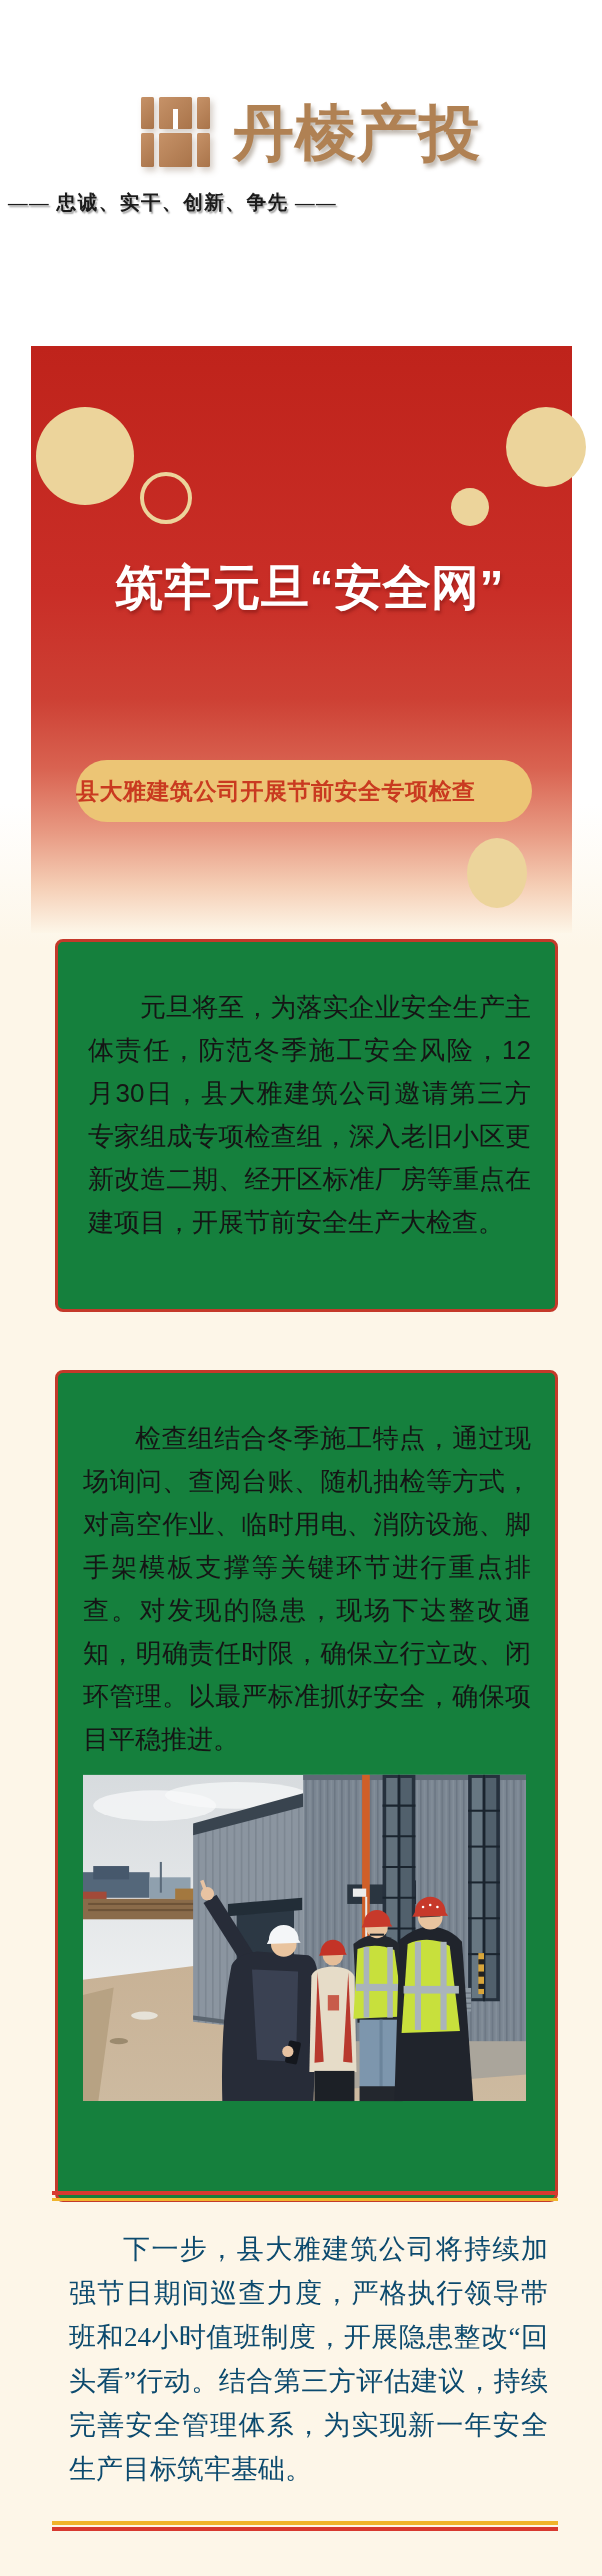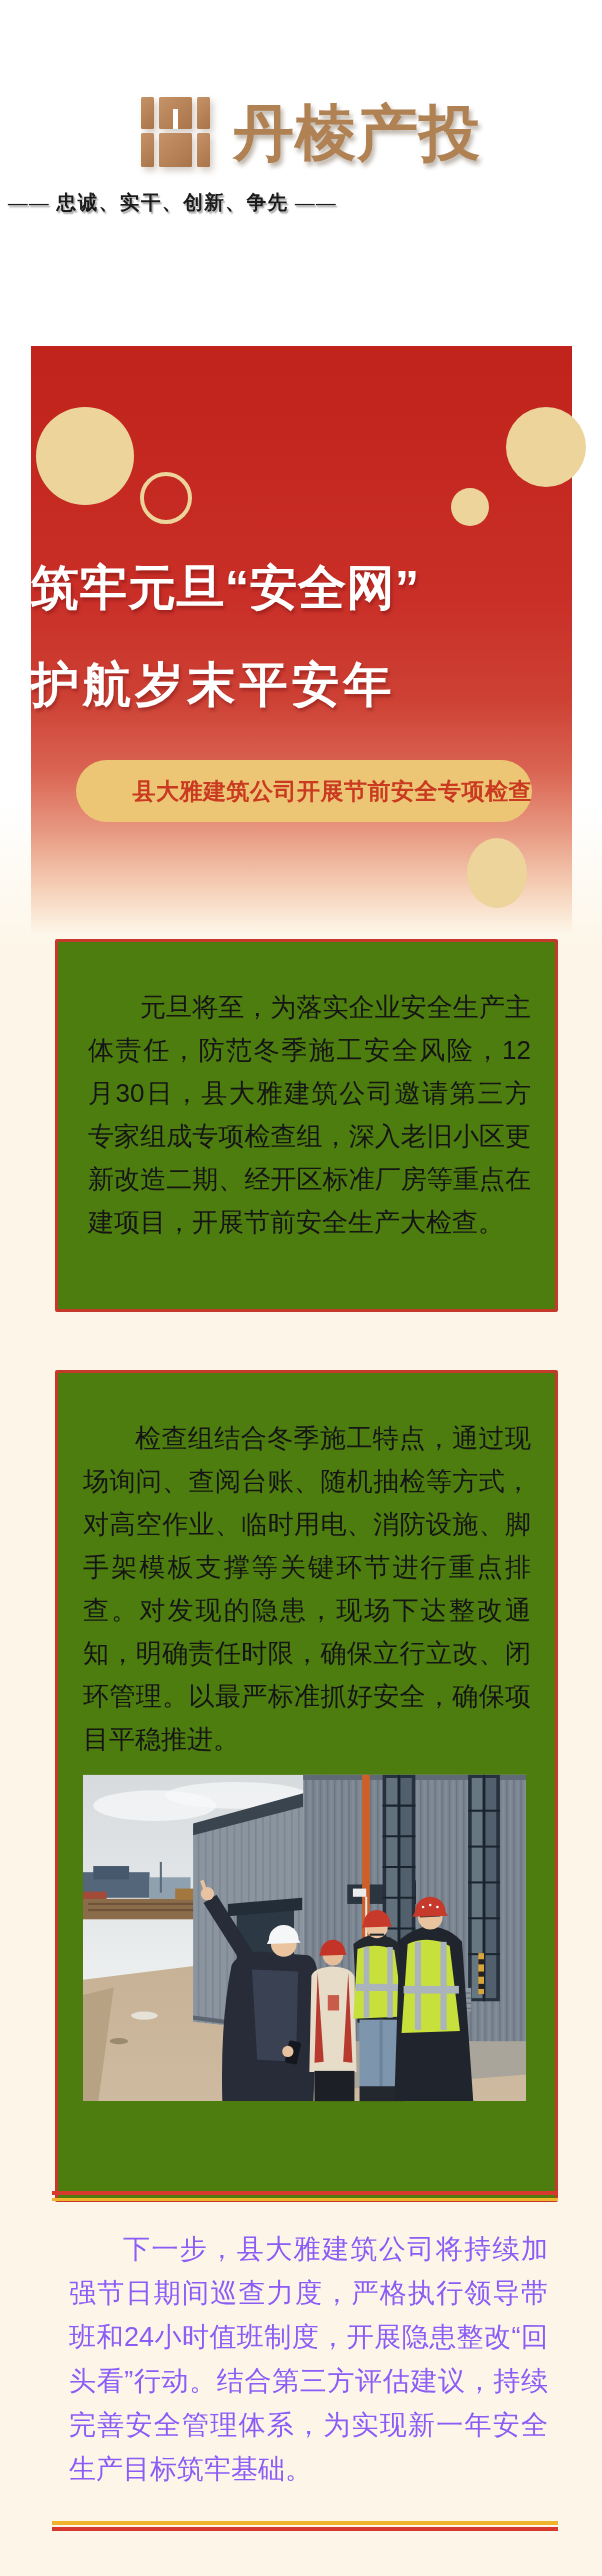--- a/index.html
+++ b/index.html
@@ -29,7 +29,7 @@
   .gold-circle-right{position:absolute;right:-14.4px;top:61px;width:80px;height:80px;border-radius:50%;background:#ecd49b;}
   .gold-circle-small{position:absolute;left:420px;top:142px;width:38px;height:38px;border-radius:50%;background:#ecd49b;}
   .gold-ellipse-bottom{position:absolute;left:436px;top:492px;width:60px;height:70px;border-radius:50%;background:#ecd49b;}
-  .banner-title{position:absolute;left:0;width:473px;text-align:left;color:#ffffff;
+  .banner-title{position:absolute;left:0;width:473px;text-align:right;color:#ffffff;
         font-size:48px;font-weight:bold;letter-spacing:0.5px;text-shadow:1.5px 2.6px 3.1px rgba(90,10,10,.35);white-space:nowrap;}
   .banner-title.l1{top:210px;}
   .banner-title.l2{top:307px;letter-spacing:4.1px;}

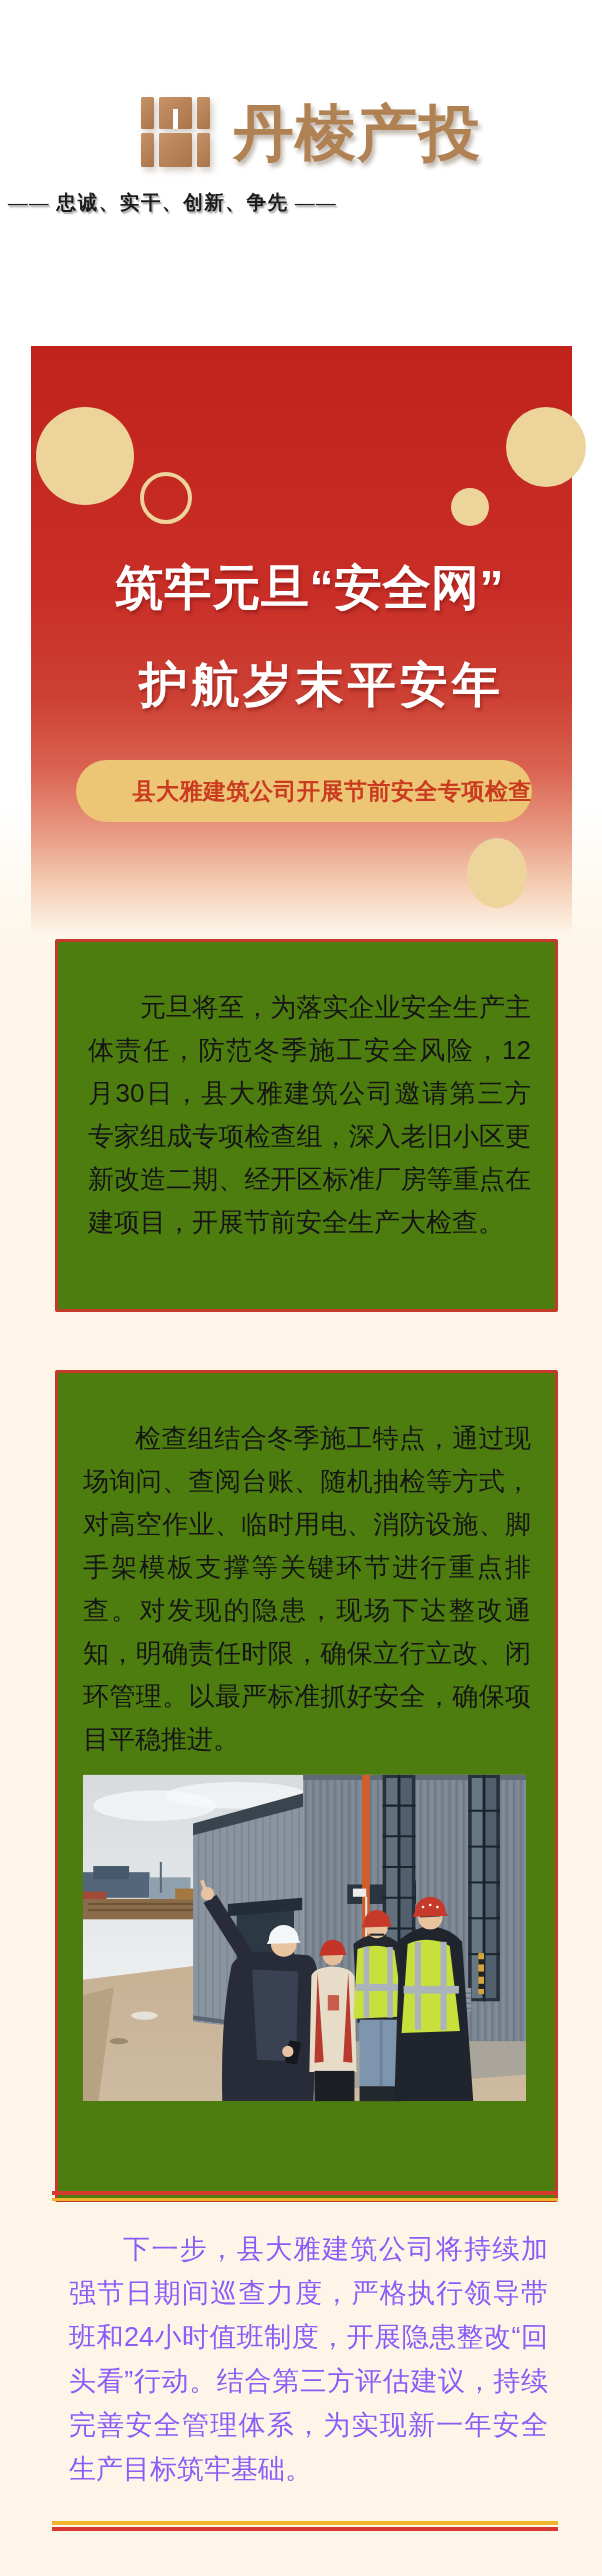--- a/index.html
+++ b/index.html
@@ -77,7 +77,6 @@
   <div class="gold-circle-small"></div>
   <div class="gold-ellipse-bottom"></div>
   <div class="banner-title l1">筑牢元旦“安全网”</div>
-  <div class="banner-title l2">护航岁末平安年</div>
   <div class="ribbon">县大雅建筑公司开展节前安全专项检查</div>
 </div>
 

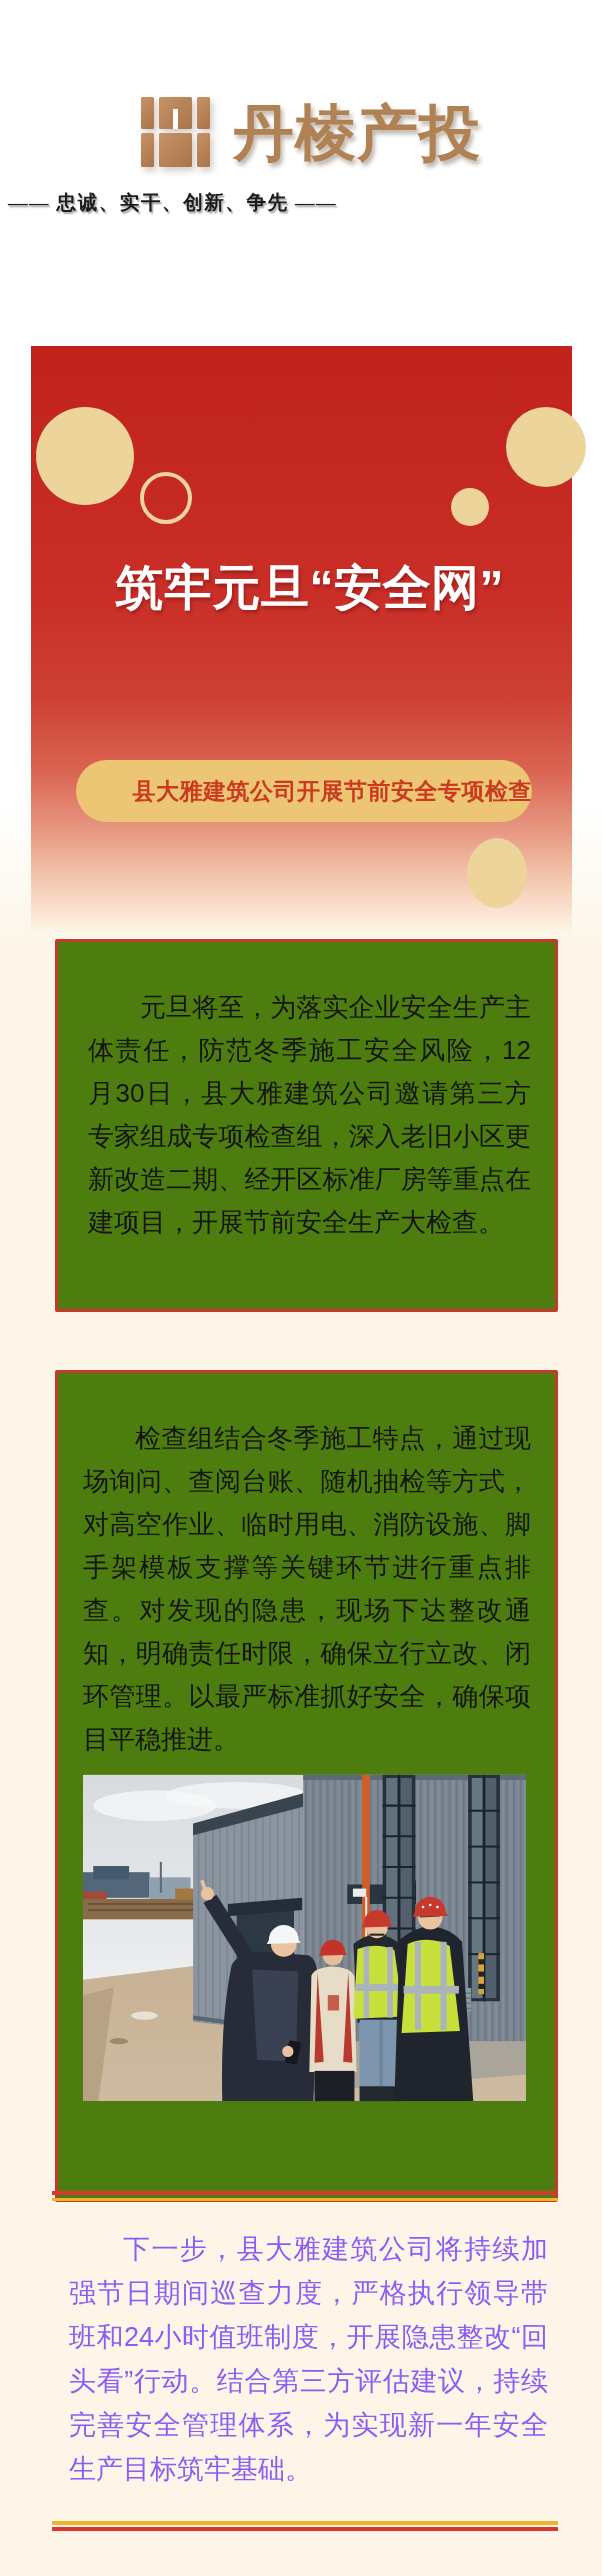--- a/index.html
+++ b/index.html
@@ -34,7 +34,7 @@
   .banner-title.l1{top:210px;}
   .banner-title.l2{top:307px;letter-spacing:4.1px;}
   .ribbon{position:absolute;left:45px;top:414px;width:456px;height:62px;border-radius:31px;
-        background:#ecc575;text-align:right;line-height:62px;font-size:23px;font-weight:bold;
+        background:#ecc575;text-align:left;line-height:62px;font-size:23px;font-weight:bold;
         color:#c93a20;letter-spacing:0.5px;}
   
   .card{position:absolute;left:55px;width:503px;box-sizing:border-box;background:#4d7c0f;

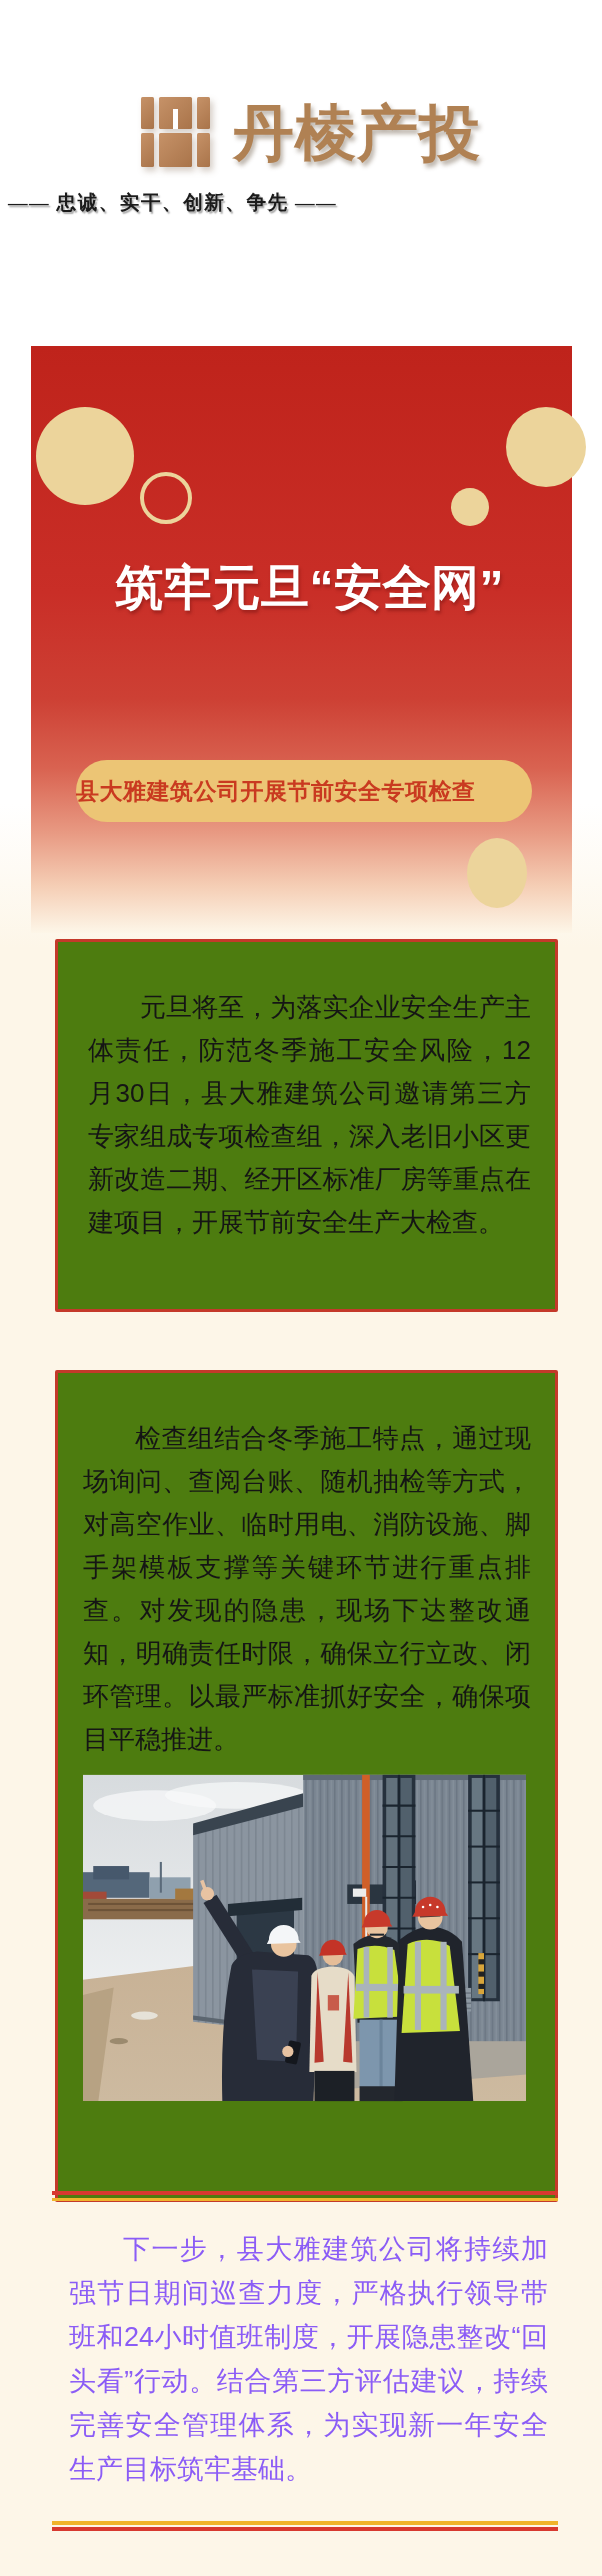--- a/index.html
+++ b/index.html
@@ -37,8 +37,8 @@
         background:#ecc575;text-align:left;line-height:62px;font-size:23px;font-weight:bold;
         color:#c93a20;letter-spacing:0.5px;}
   
-  .card{position:absolute;left:55px;width:503px;box-sizing:border-box;background:#4d7c0f;
-        border:3.1px solid #c4392a;border-radius:2px;}
+  .card{position:absolute;left:55px;width:503px;box-sizing:border-box;background:#15803d;
+        border:3.1px solid #c4392a;border-radius:8px;}
   .card1{top:939px;height:373px;padding:44px 24px 26px 30px;}
   .card2{top:1370px;height:832px;padding:44px 24px 39px 25px;}
   .card p{margin:0;font-size:26px;line-height:43px;color:#151515;text-align:justify;text-indent:2em;}

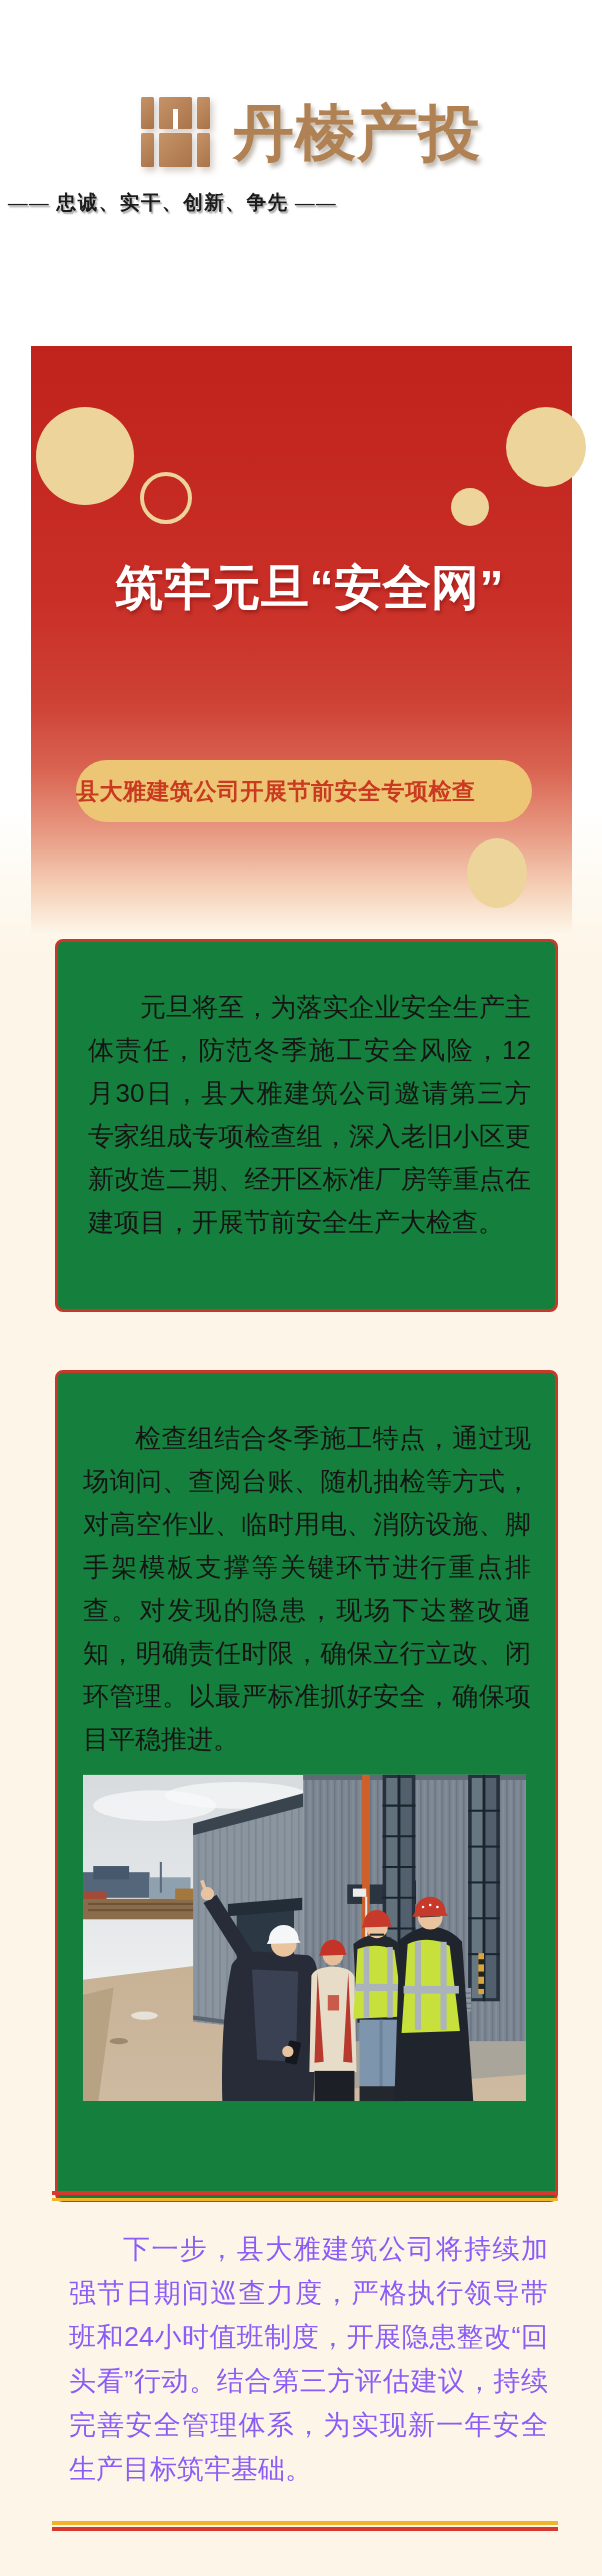--- a/index.html
+++ b/index.html
@@ -45,7 +45,7 @@
   .photo-wrap{margin-top:13.4px;width:443px;height:328px;overflow:hidden;}
   
   .para3{position:absolute;left:69px;top:2227px;width:479px;font-size:27px;line-height:44px;
-        color:#8b5cf6;text-align:justify;text-indent:2em;margin:0;}
+        color:#0c4a6e;text-align:justify;text-indent:2em;margin:0;font-family:Liberation Serif, serif;}
   
   .divider{position:absolute;left:52px;width:506px;}
   .divider .red{height:4.1px;background:#d8392f;}

